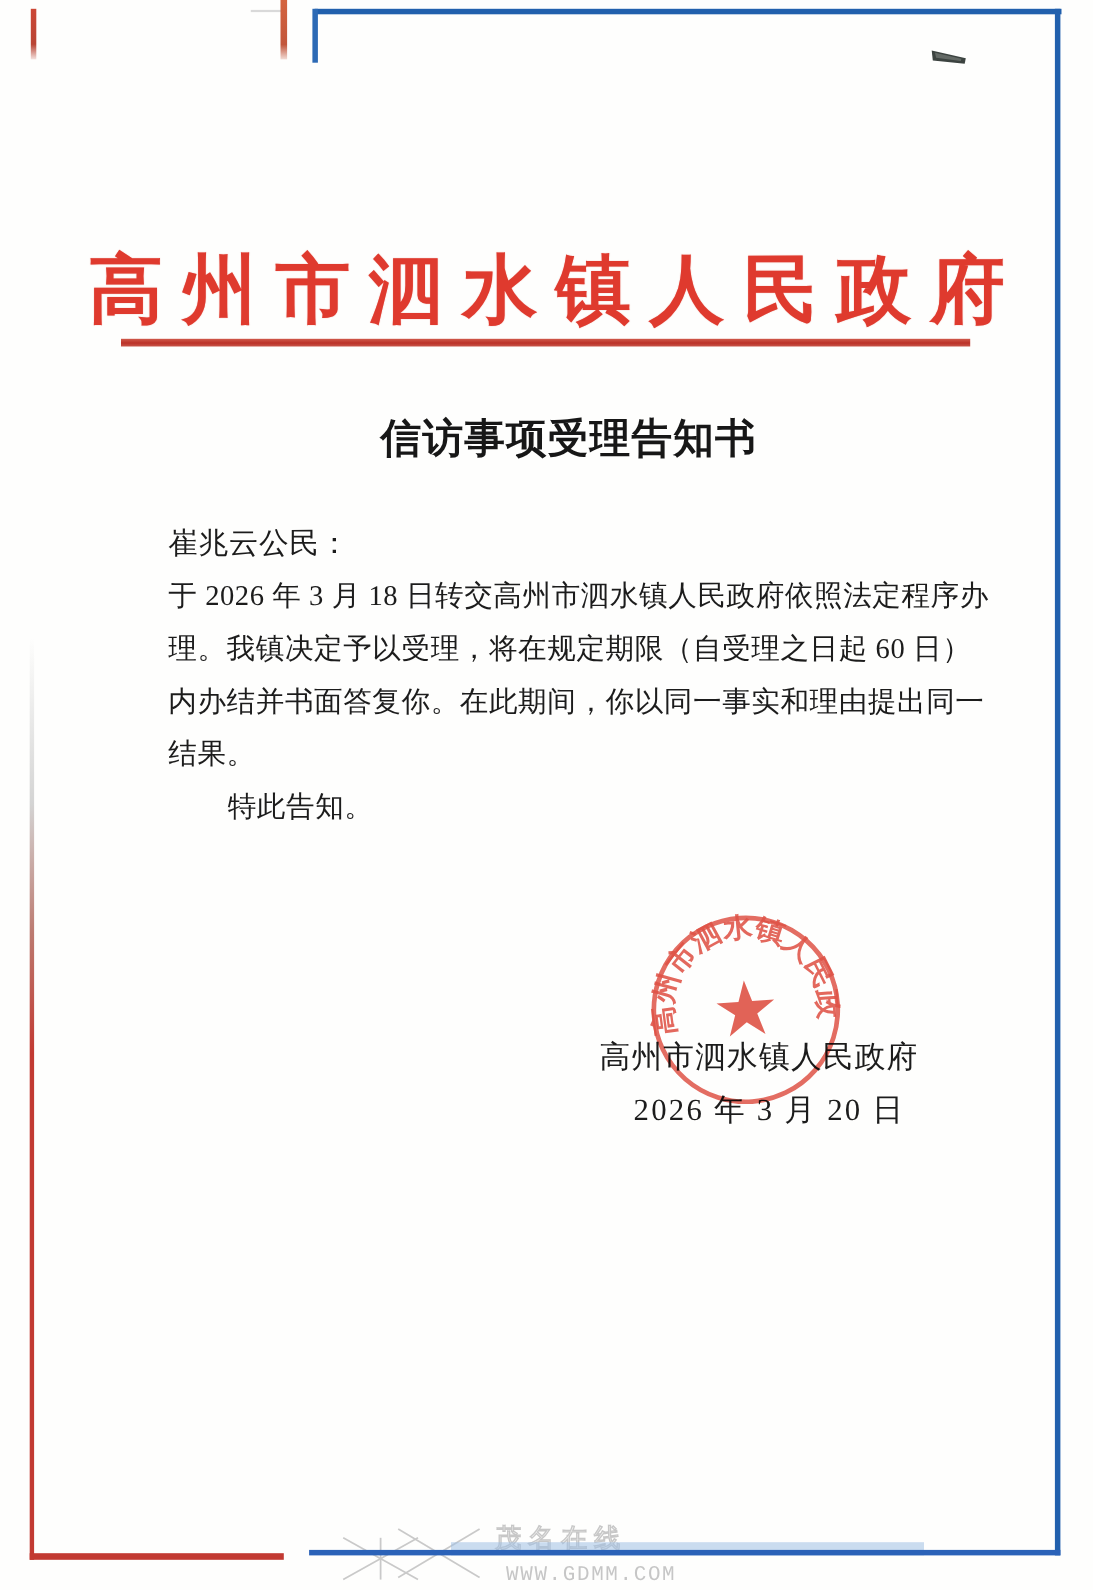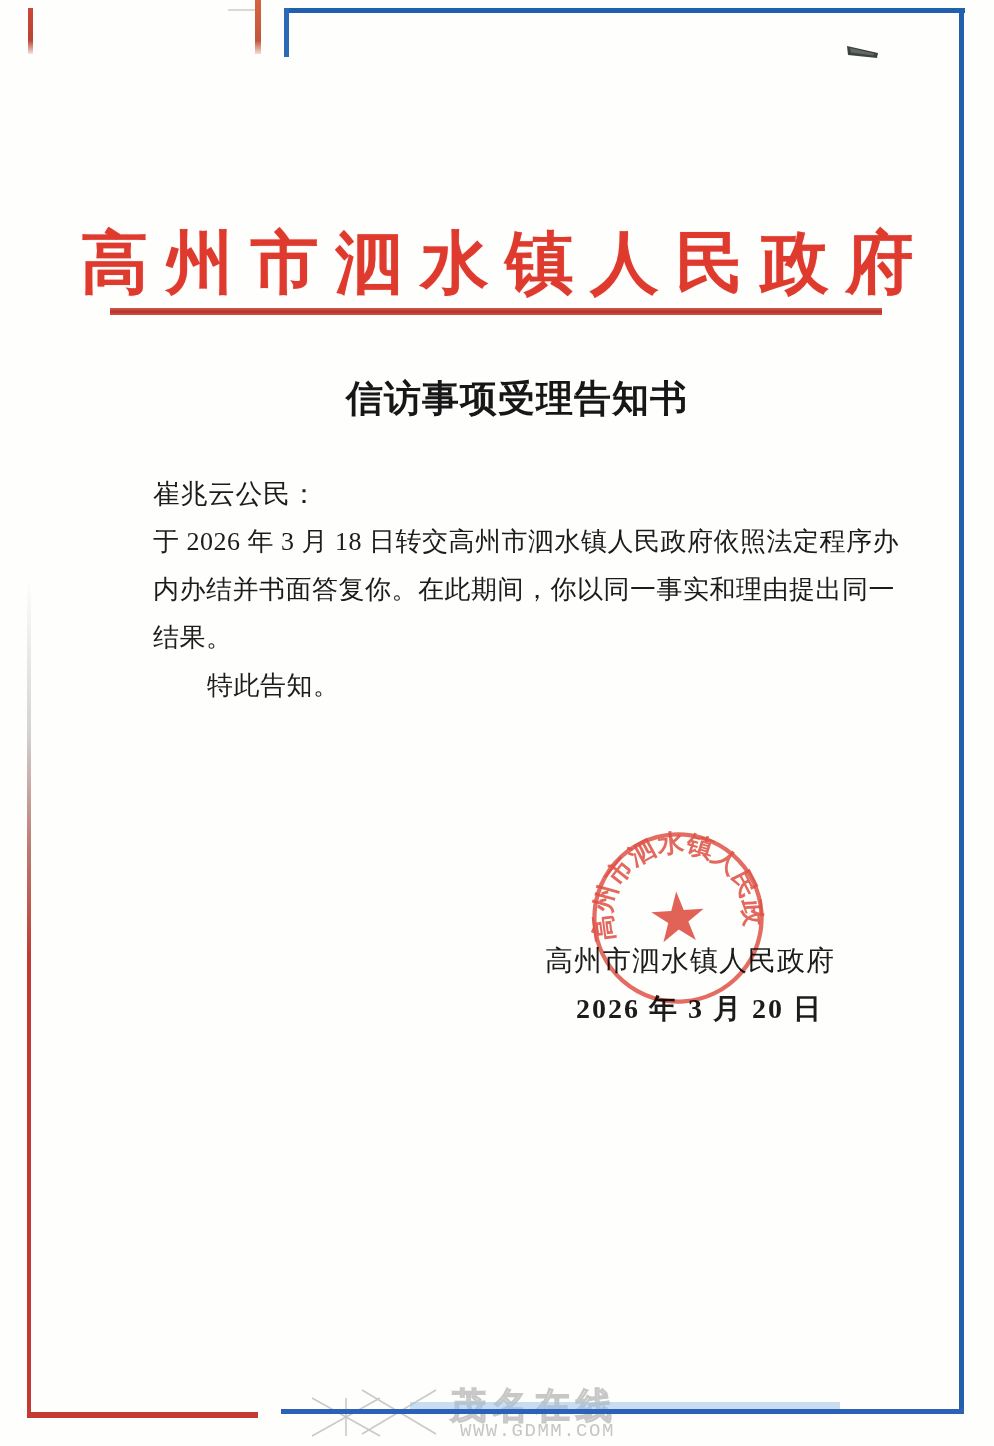--- a/index.html
+++ b/index.html
@@ -121,6 +121,7 @@
   <div class="body-text">
     <div class="line salutation">崔兆云公民：</div>
     <div class="line">于 2026 年 3 月 18 日转交高州市泗水镇人民政府依照法定程序办</div>
+    <div class="line">理。我镇决定予以受理，将在规定期限（自受理之日起 60 日）</div>
     <div class="line">内办结并书面答复你。在此期间，你以同一事实和理由提出同一</div>
     <div class="line">结果。</div>
     <div class="line indent">特此告知。</div>

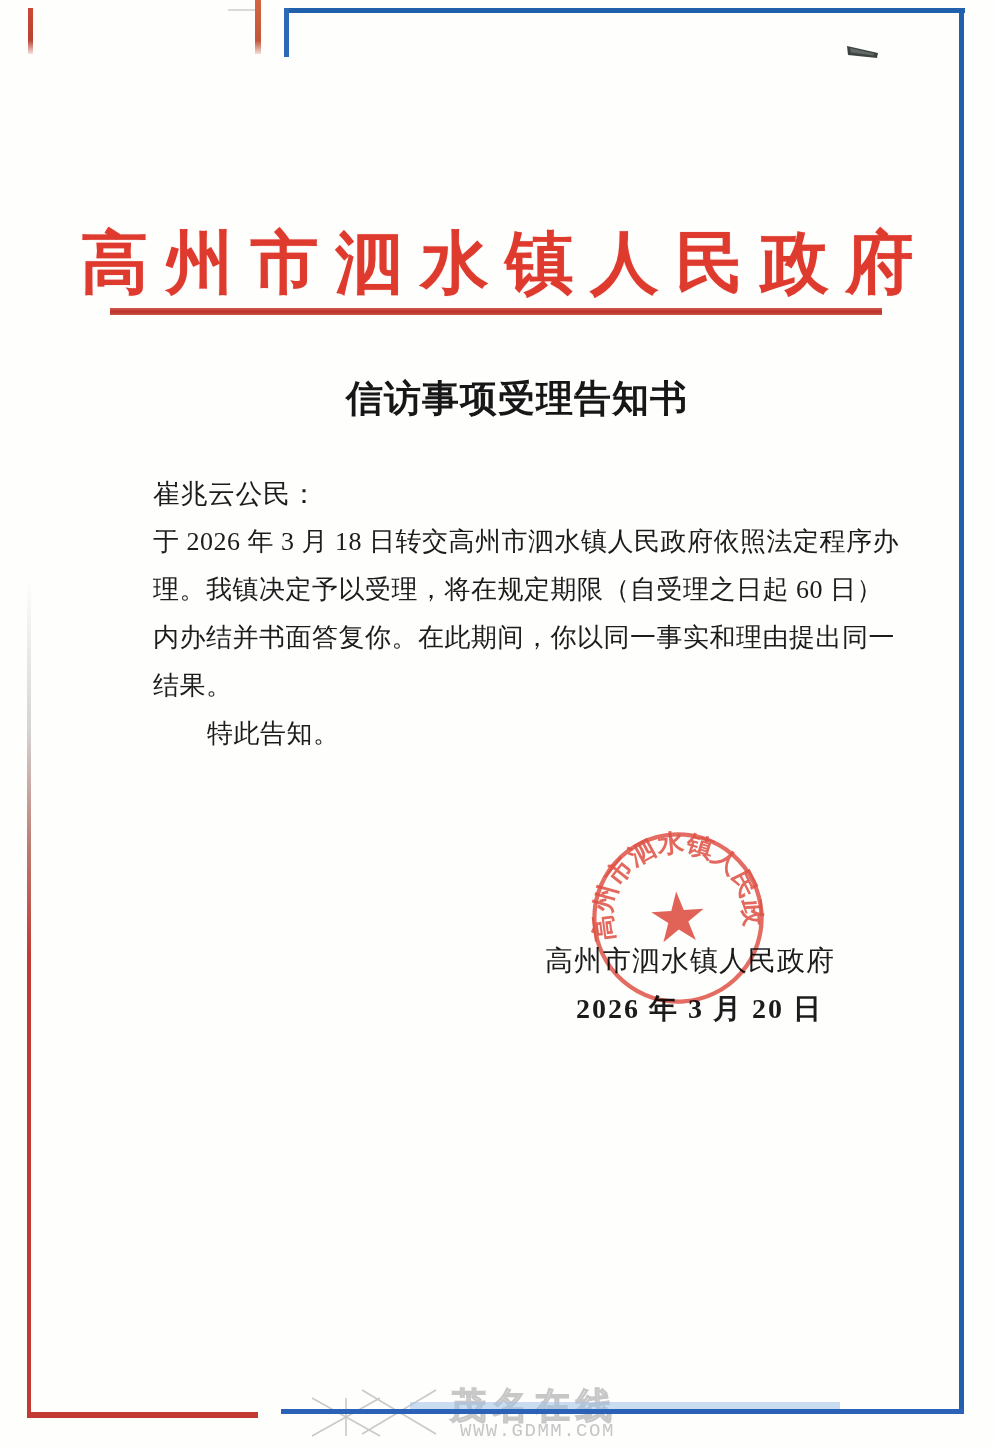--- a/index.html
+++ b/index.html
@@ -64,7 +64,7 @@
   }
   .sign-date{
     position:absolute;left:576px;top:990px;
-    font-size:28px;color:#1c1c1c;letter-spacing:2px;white-space:nowrap;font-weight:bold;
+    font-size:28px;color:#1c1c1c;letter-spacing:2px;white-space:nowrap;
   }
 
   

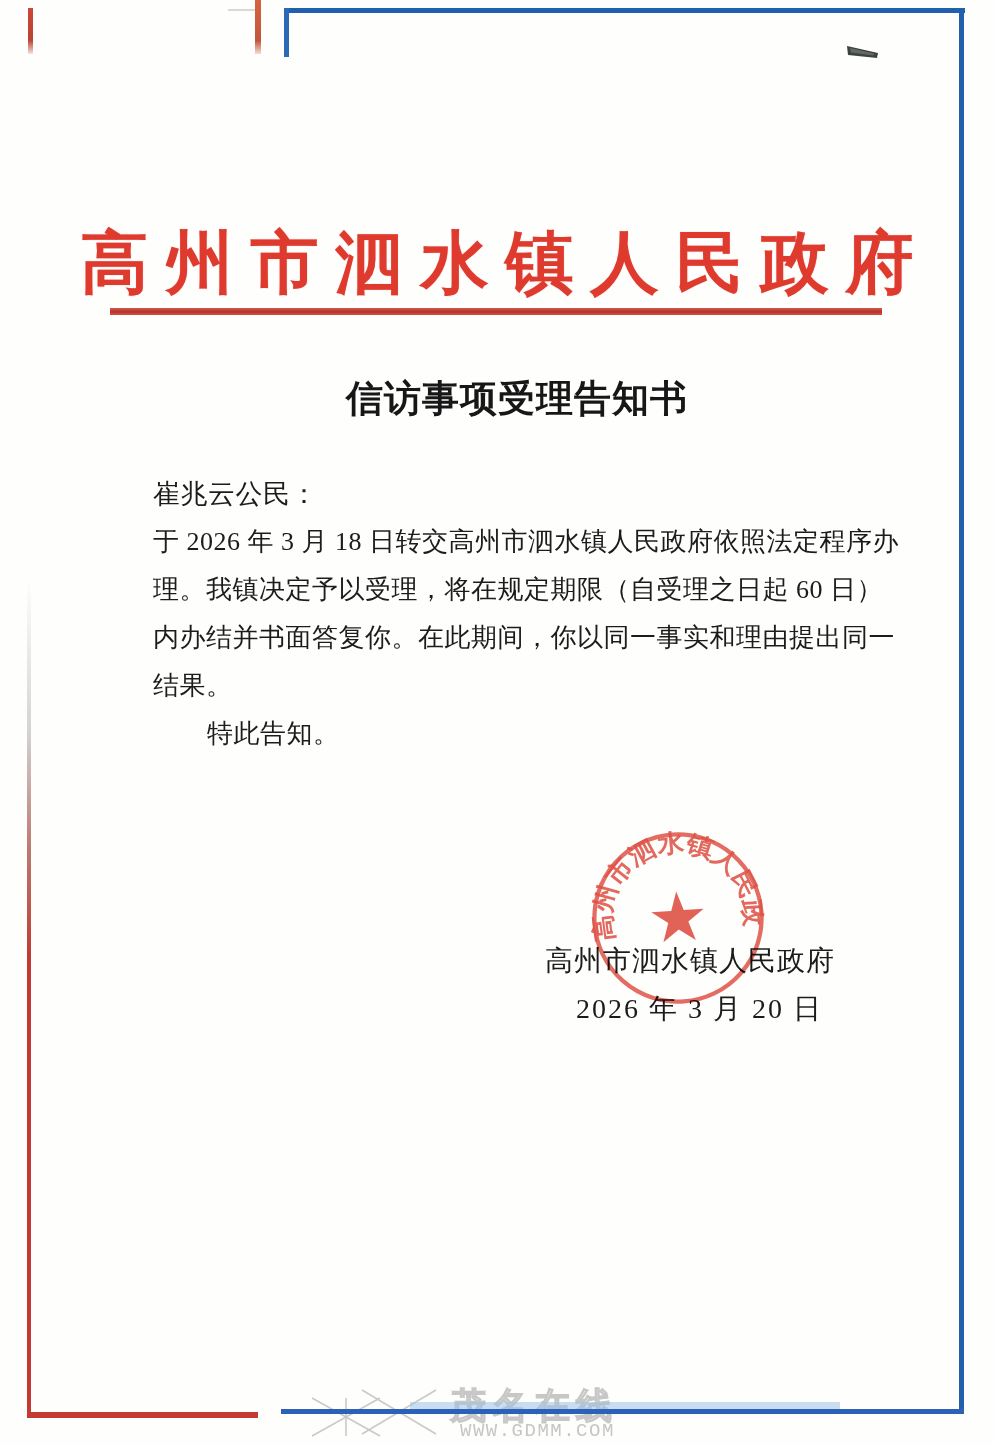--- a/index.html
+++ b/index.html
@@ -80,7 +80,7 @@
   .wm-logo{position:absolute;left:0;top:4px;}
   .wm-cn{
     position:absolute;left:140px;top:2px;
-    font-size:36px;font-weight:bold;letter-spacing:6px;
+    font-size:24px;font-weight:normal;letter-spacing:6px;
     color:rgba(205,205,205,.28);
     -webkit-text-stroke:1.2px #c7c7c7;
     font-family:"Liberation Sans","DejaVu Sans",sans-serif;

